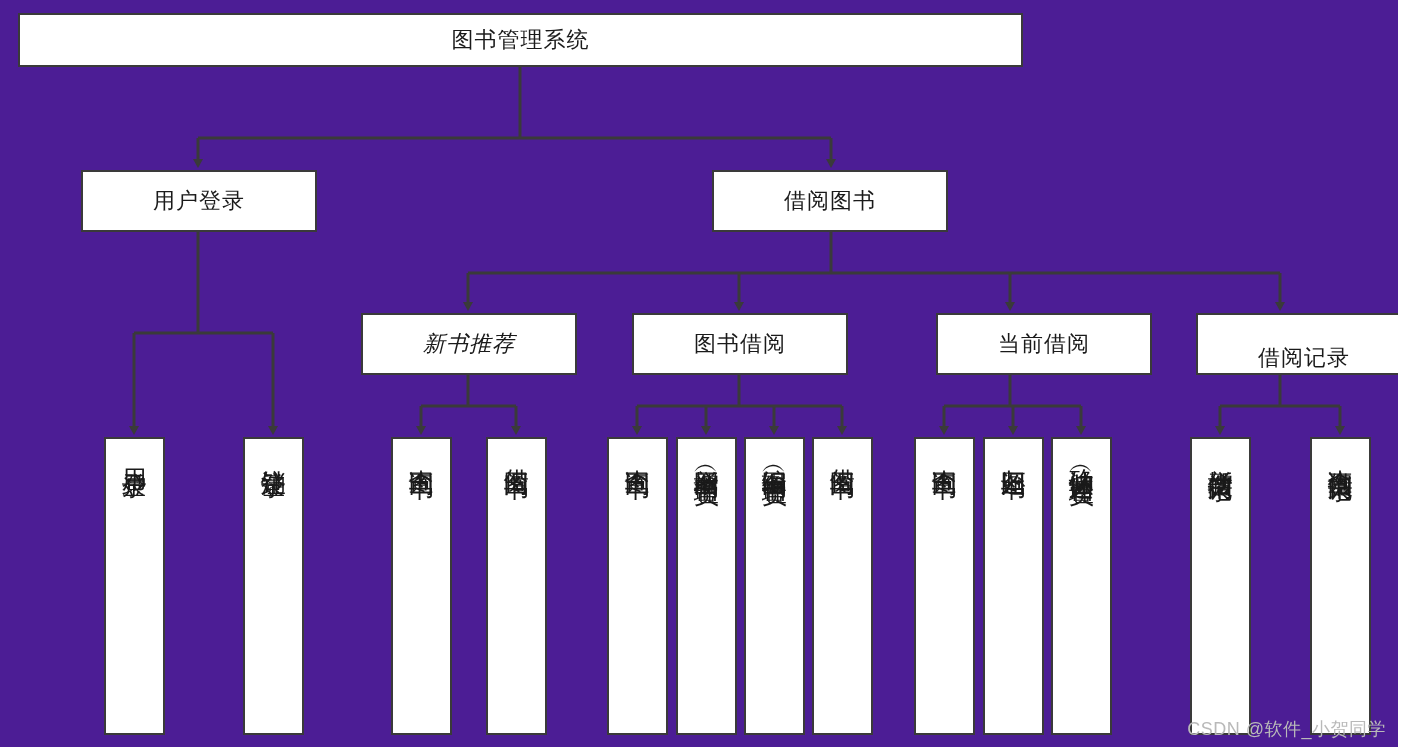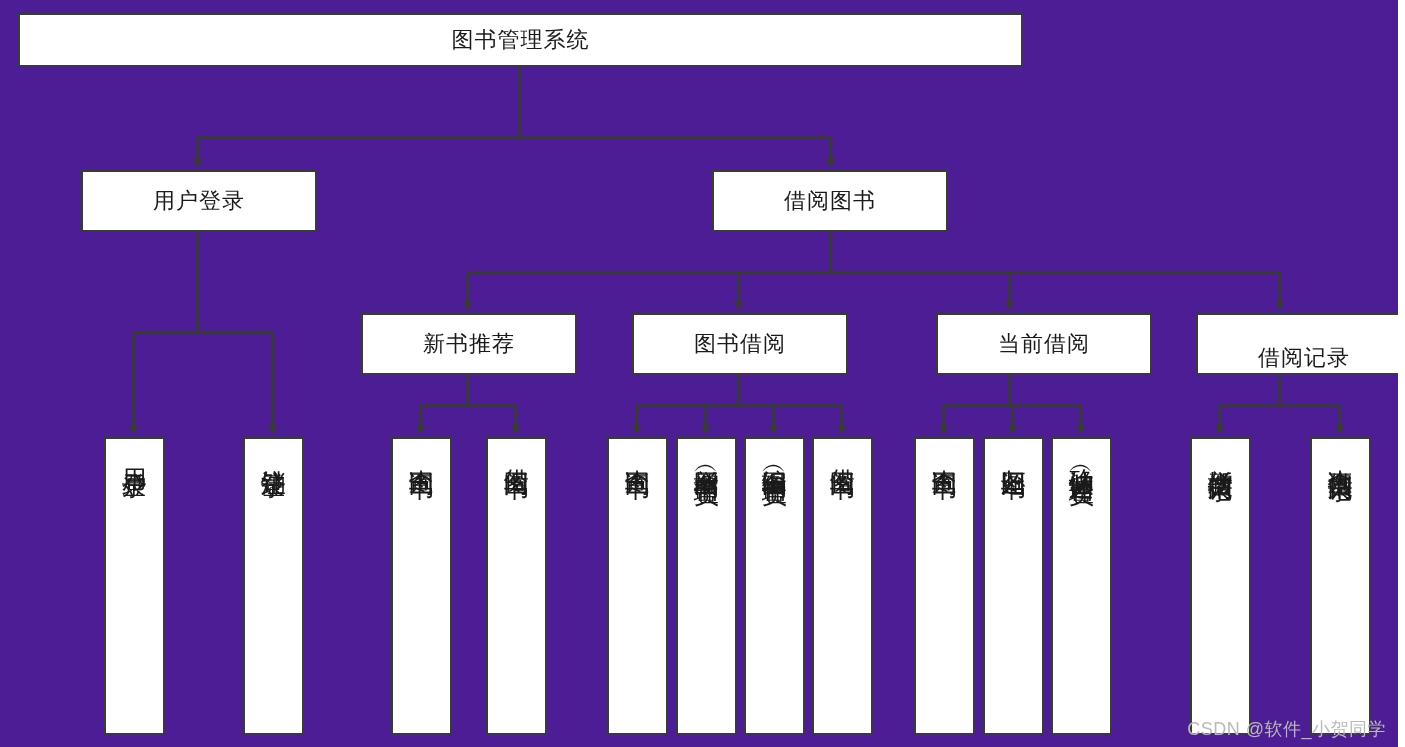--- a/index.html
+++ b/index.html
@@ -131,7 +131,7 @@
     <span>借阅图书</span>
   </div>
 
-  <div class="node node-h" style="left:361px; top:313px; width:216px; height:62px;">
+  <div class="node node-h" style="left:361px; top:313px; width:216px; height:62px;font-style:italic;">
     <span>新书推荐</span>
   </div>
   <div class="node node-h" style="left:632px; top:313px; width:216px; height:62px;text-align:right;">

